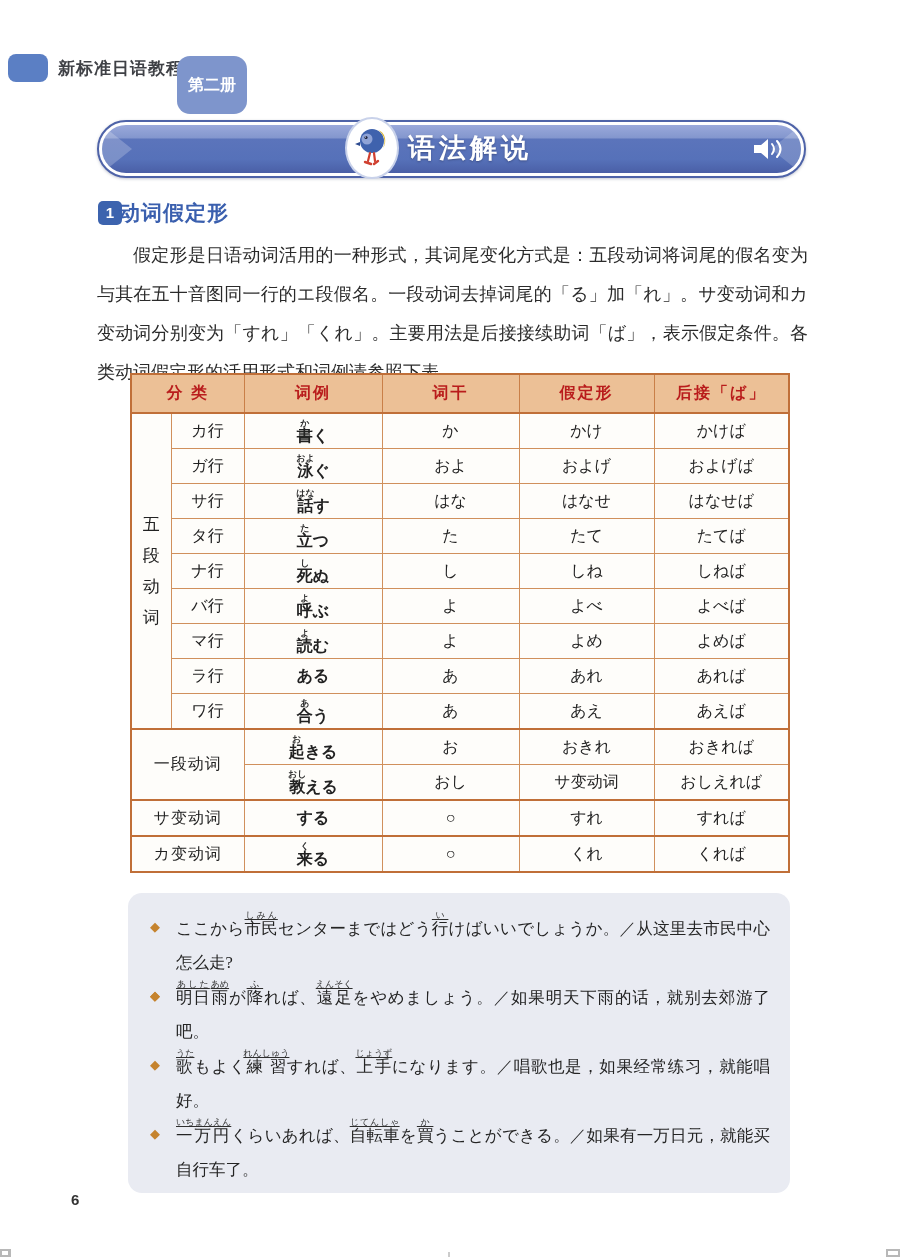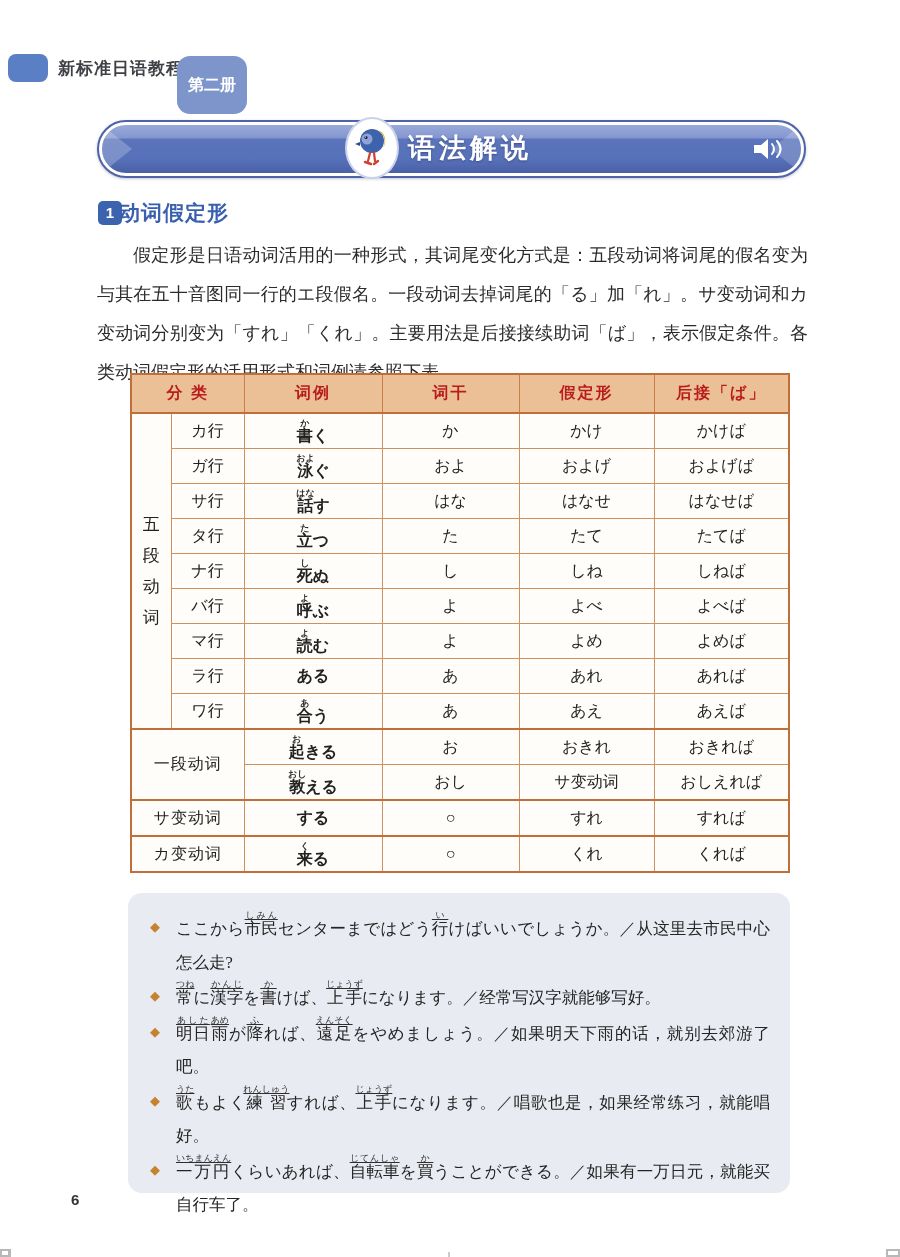--- a/index.html
+++ b/index.html
@@ -217,7 +217,7 @@
   <div class="exbox">
     <div>
         <div class="ex-item"><span class="diamond">◆</span><span class="ex-text">ここから<ruby>市民<rt>しみん</rt></ruby>センターまではどう<ruby>行<rt>い</rt></ruby>けばいいでしょうか。／从这里去市民中心怎么走?</span></div>
-        <div class="ex-item"><span class="diamond">◆</span><span class="ex-text"><ruby>常<rt>つね</rt></ruby>に<ruby>漢字<rt>かんじ</rt></ruby>を<ruby>書<rt>か</rt></ruby>けば、<ruby>上手<rt>じょうず</rt></ruby>になります。／经常写汉字就能够写好。</span></div>
+        <div class="ex-item"><span class="diamond">◆</span></div>
         <div class="ex-item"><span class="diamond">◆</span><span class="ex-text"><ruby>明日<rt>あした</rt></ruby><ruby>雨<rt>あめ</rt></ruby>が<ruby>降<rt>ふ</rt></ruby>れば、<ruby>遠足<rt>えんそく</rt></ruby>をやめましょう。／如果明天下雨的话，就别去郊游了吧。</span></div>
         <div class="ex-item"><span class="diamond">◆</span><span class="ex-text"><ruby>歌<rt>うた</rt></ruby>もよく<ruby>練習<rt>れんしゅう</rt></ruby>すれば、<ruby>上手<rt>じょうず</rt></ruby>になります。／唱歌也是，如果经常练习，就能唱好。</span></div>
         <div class="ex-item"><span class="diamond">◆</span><span class="ex-text"><ruby>一万円<rt>いちまんえん</rt></ruby>くらいあれば、<ruby>自転車<rt>じてんしゃ</rt></ruby>を<ruby>買<rt>か</rt></ruby>うことができる。／如果有一万日元，就能买自行车了。</span></div>

